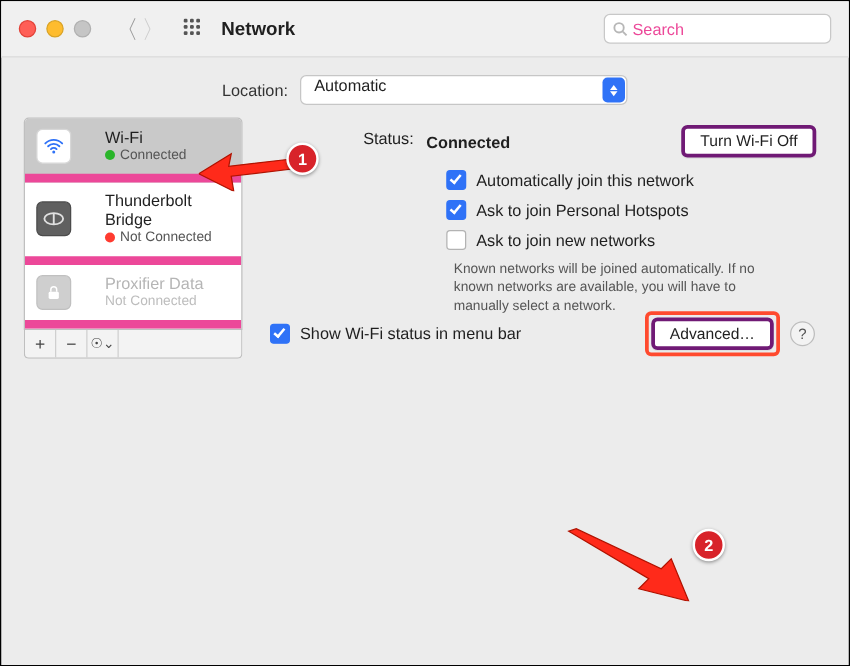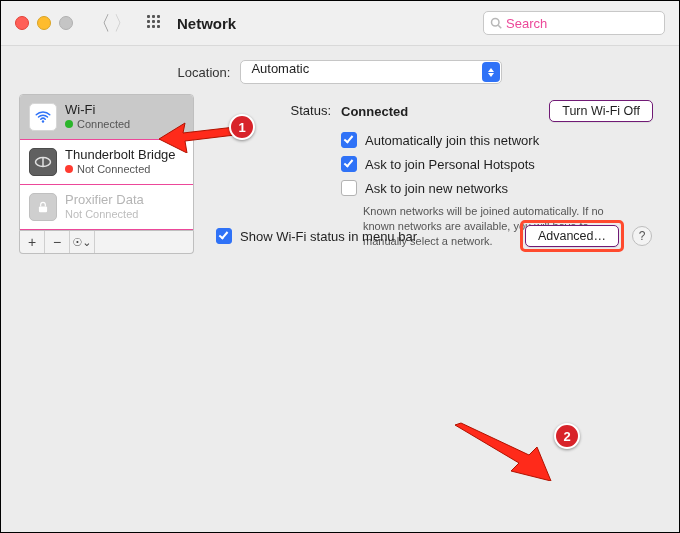--- a/index.html
+++ b/index.html
@@ -27,7 +27,7 @@
 .body{display:flex;padding:0 18px 18px}
 .sidebar{width:175px;display:flex;flex-direction:column}
 .svlist{flex:1;background:#fff;border:1px solid #bfbfbf;border-radius:4px 4px 0 0;overflow:hidden}
-.svitem{display:flex;align-items:center;gap:8px;padding:8px 9px;border-bottom:1px solid #ec4899}
+.svitem{display:flex;align-items:center;gap:27px;padding:8px 9px;border-bottom:7px solid #ec4899}
 .svitem.sel{background:#c9c9c9}
 .svicon{width:26px;height:26px;border-radius:5px;display:flex;align-items:center;justify-content:center;flex-shrink:0}
 .svicon.wifi{background:#fff;border:1px solid #d7d7d7}

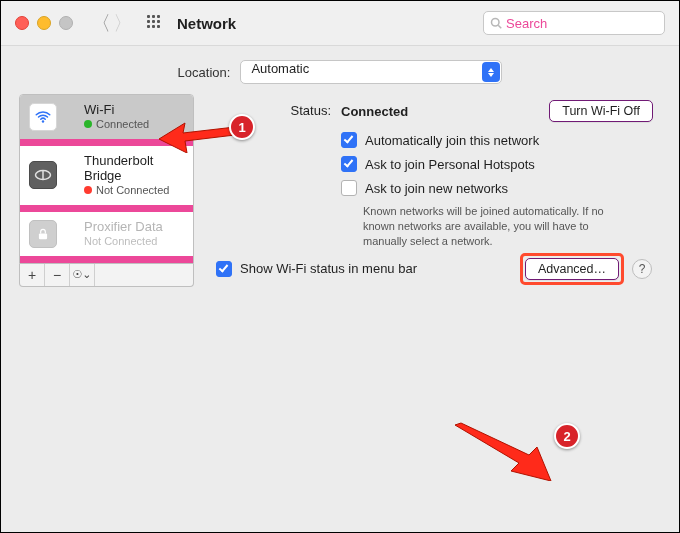--- a/index.html
+++ b/index.html
@@ -49,7 +49,7 @@
 .rcontent{flex:1}
 .statline{display:flex;align-items:center;gap:12px}
 .statline .stat{font-weight:600}
-.macbtn{height:20px;padding:0 12px;background:#fff;border:1px solid #701a75;border-radius:5px;font-size:12.5px;display:inline-flex;align-items:center;box-shadow:0 1px 0 rgba(0,0,0,.06)}
+.macbtn{height:20px;padding:0 12px;background:#fff;border:3px solid #701a75;border-radius:5px;font-size:12.5px;display:inline-flex;align-items:center;box-shadow:0 1px 0 rgba(0,0,0,.06)}
 .substat{font-size:11px;color:#555;margin-top:4px;max-width:280px;line-height:1.3}
 .blurred{display:inline-block;vertical-align:middle;height:10px;border-radius:2px;margin:0 2px;background:repeating-linear-gradient(90deg,#777 0 3px,#aaa 3px 6px)}
 .netname .popup{width:270px}

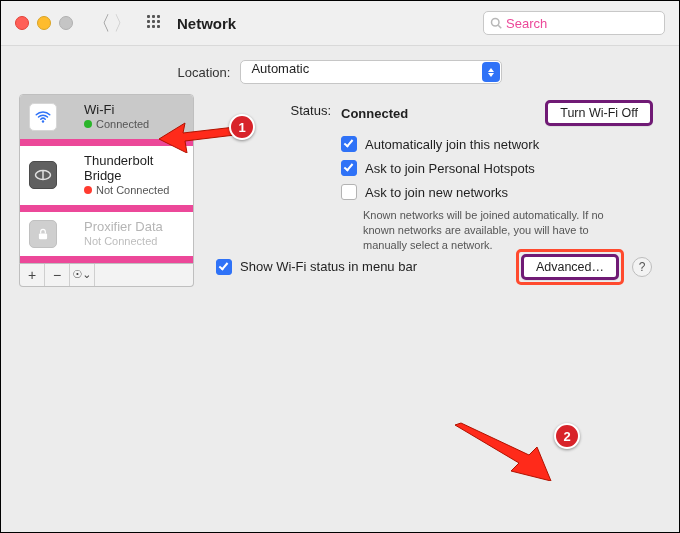--- a/index.html
+++ b/index.html
@@ -55,7 +55,7 @@
 .netname .popup{width:270px}
 .netname .blurred{width:68px;height:12px;margin:1px 0}
 .checks{margin-left:125px}
-.chk{display:flex;align-items:center;gap:8px;margin:8px 0;font-size:13px}
+.chk{display:flex;align-items:center;gap:8px;margin:8px 16px;font-size:13px}
 .chkbox{width:14px;height:14px;border:1px solid #b3b3b3;border-radius:3px;background:#fff;position:relative;flex-shrink:0}
 .chkbox.on{background:#2f72f7;border-color:#2f72f7}
 .chkbox.on::after{content:"";position:absolute;left:4px;top:1px;width:3px;height:7px;border:solid #fff;border-width:0 2px 2px 0;transform:rotate(40deg)}

